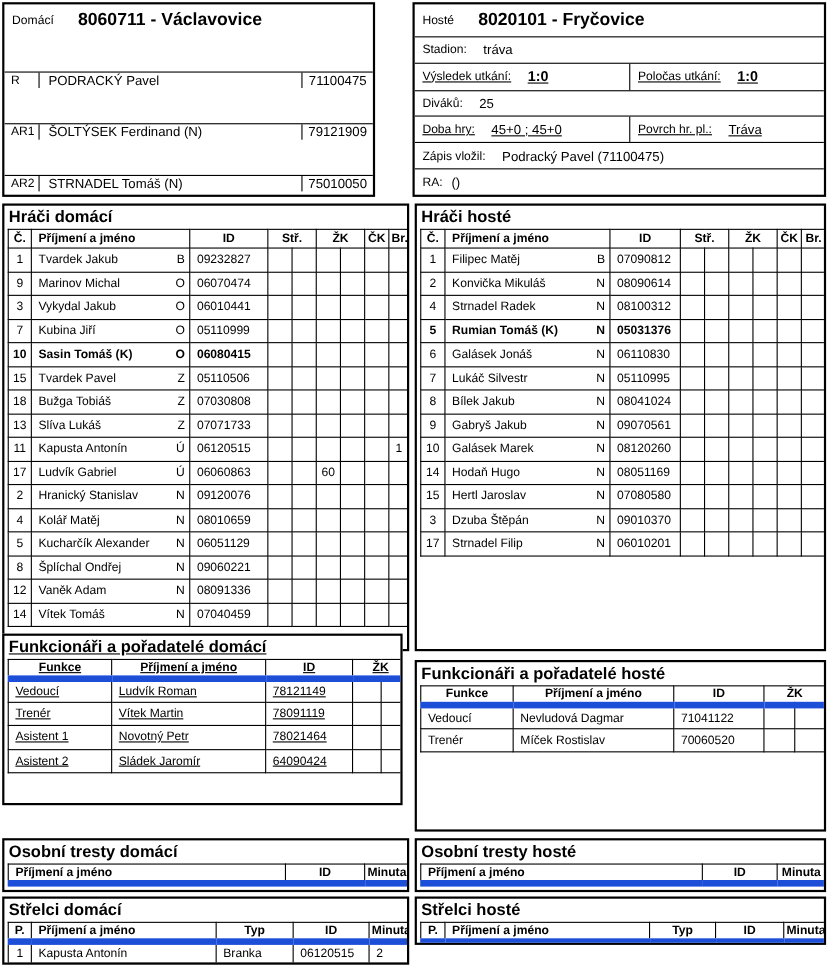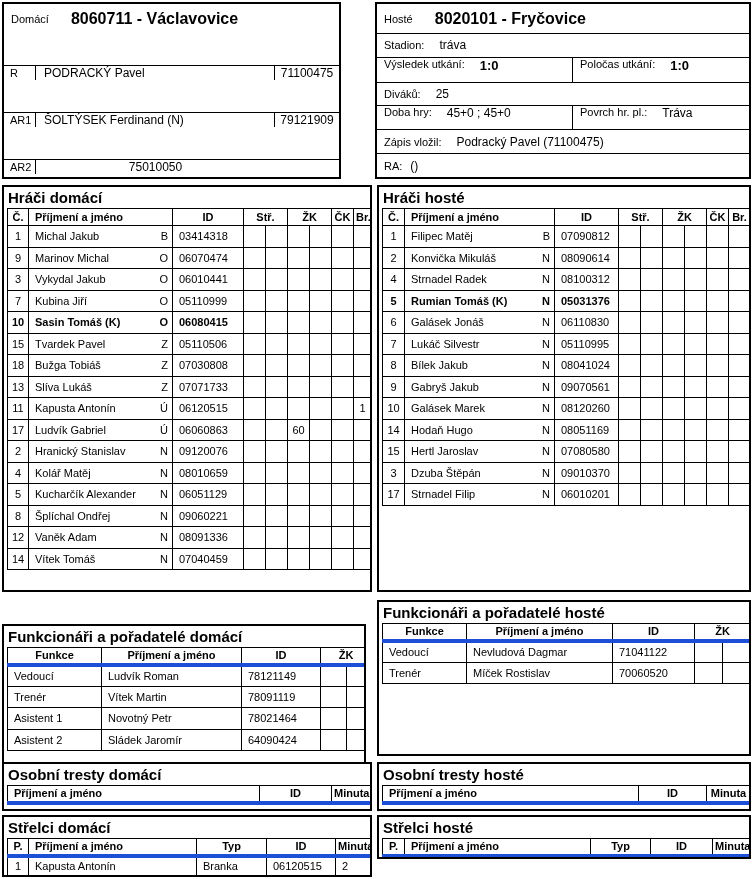--- a/index.html
+++ b/index.html
@@ -21,7 +21,7 @@
   .off-row .oid   { display: flex; align-items: center; justify-content: center; font-size: 12px; }
   .info-row { flex: 1 1 auto; border-top: 1px solid #000; display: flex; align-items: center; padding-left: 7px; }
   .info-row.split { padding-left: 0; display: grid; grid-template-columns: 196px 1fr; }
-  .half { display: flex; align-items: flex-start; padding-left: 7px; height: 100%; }
+  .half { display: flex; align-items: center; padding-left: 7px; height: 100%; text-decoration: underline; }
   .half.first { border-right: 1px solid #000; }
   .ilabel { font-size: 11px; }
   .ivalue { font-size: 12px; margin-left: 15px; }

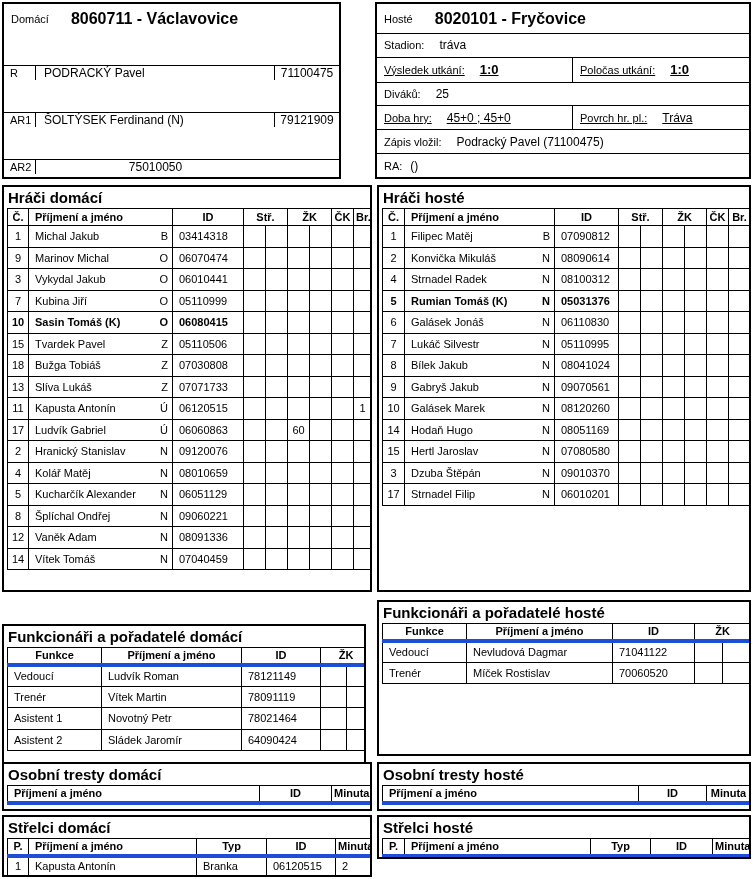--- a/index.html
+++ b/index.html
@@ -64,6 +64,7 @@
   </div>
   <div class="off-row">
     <span class="role">AR2</span>
+    <span class="oname">STRNADEL Tomáš (N)</span>
     <span class="oid">75010050</span>
   </div>
   <div class="off-row">

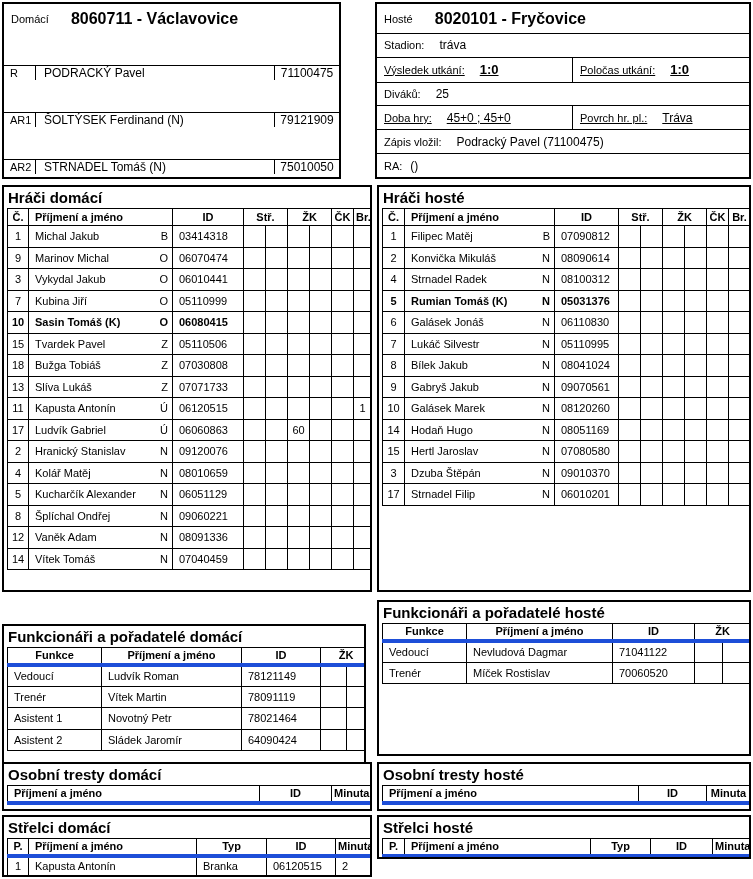--- a/index.html
+++ b/index.html
@@ -156,7 +156,7 @@
 
         <tr>
           <td class="center">1</td>
-          <td class="c-name"><span class="ppos">B</span><span>Michal Jakub</span></td>
+          <td class="c-name"><span class="ppos">B</span><span>Tvardek Jakub</span></td>
           <td class="cidpad">03414318</td>
           <td class="center"></td>
           <td class="center"></td>

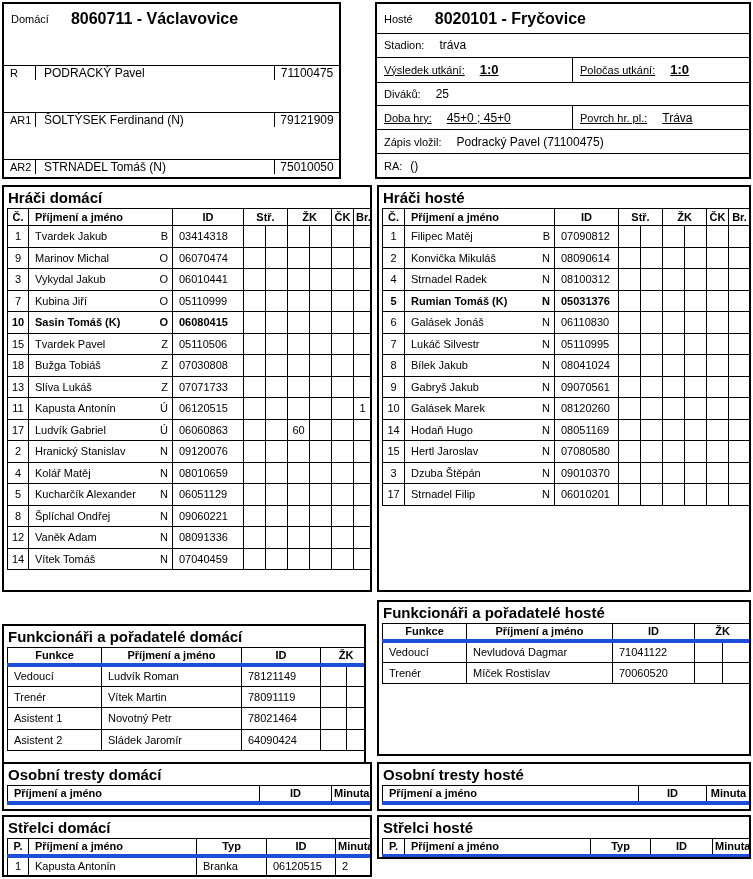--- a/index.html
+++ b/index.html
@@ -157,7 +157,7 @@
         <tr>
           <td class="center">1</td>
           <td class="c-name"><span class="ppos">B</span><span>Tvardek Jakub</span></td>
-          <td class="cidpad">03414318</td>
+          <td class="cidpad">09232827</td>
           <td class="center"></td>
           <td class="center"></td>
           <td class="center"></td>

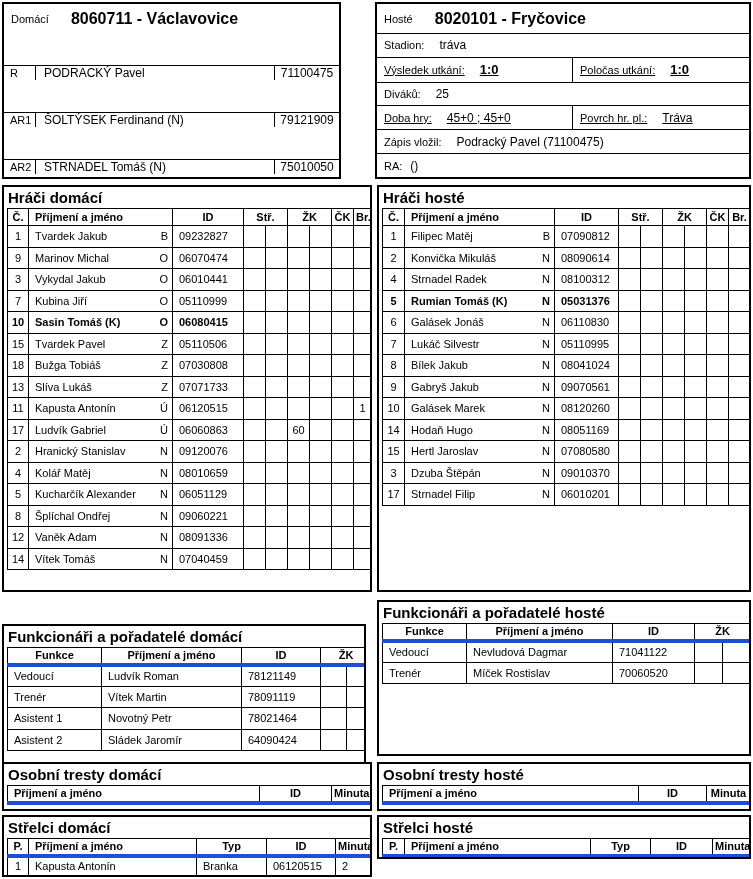--- a/index.html
+++ b/index.html
@@ -536,7 +536,7 @@
   </table>
 </div>
 
-<div class="box" style="left:2px; top:624px; width:364px; height:156px;">
+<div class="box" style="left:2px; top:576px; width:364px; height:156px;text-decoration:underline;">
   <div class="sec-heading">Funkcionáři a pořadatelé domácí</div>
   <table class="staff-table thick-head">
     <colgroup>

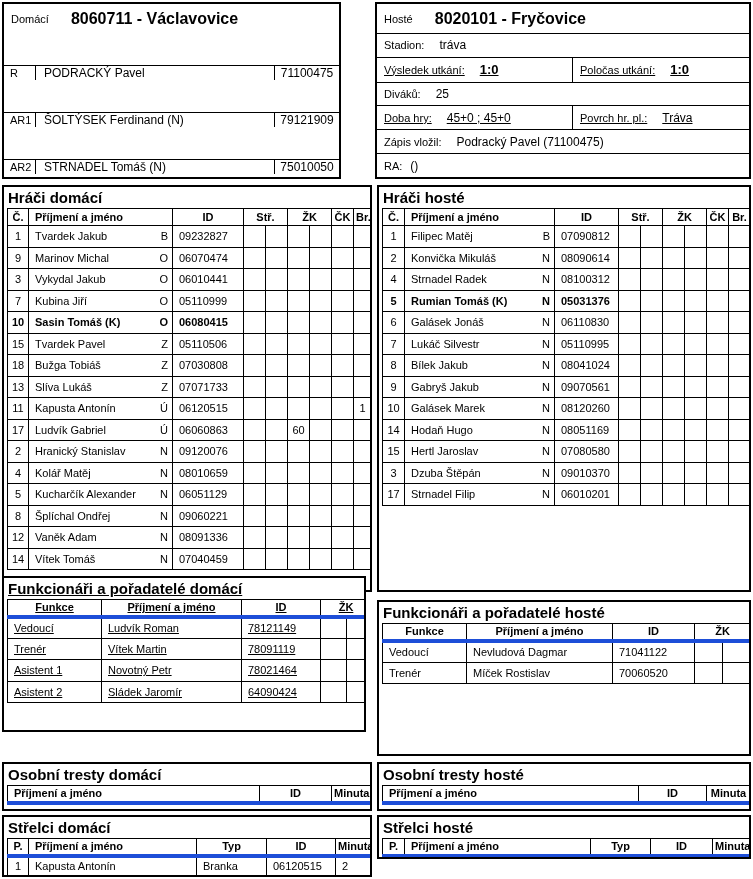--- a/index.html
+++ b/index.html
@@ -33,7 +33,7 @@
   th, td { border: 1px solid #000; overflow: hidden; white-space: nowrap; padding: 0 2px; }
   th { font-size: 11px; font-weight: bold; height: 17px; text-align: center; }
   td { font-size: 11px; height: 21.5px; }
-  .thick-head th { border-bottom: 4px solid #1d4ed8; }
+  .thick-head th { border-bottom: 6px solid #1d4ed8; }
   th.left, td.left { text-align: left; padding-left: 6px; }
   td.cidpad { text-align: left; padding-left: 6px; }
   td.center { text-align: center; }

